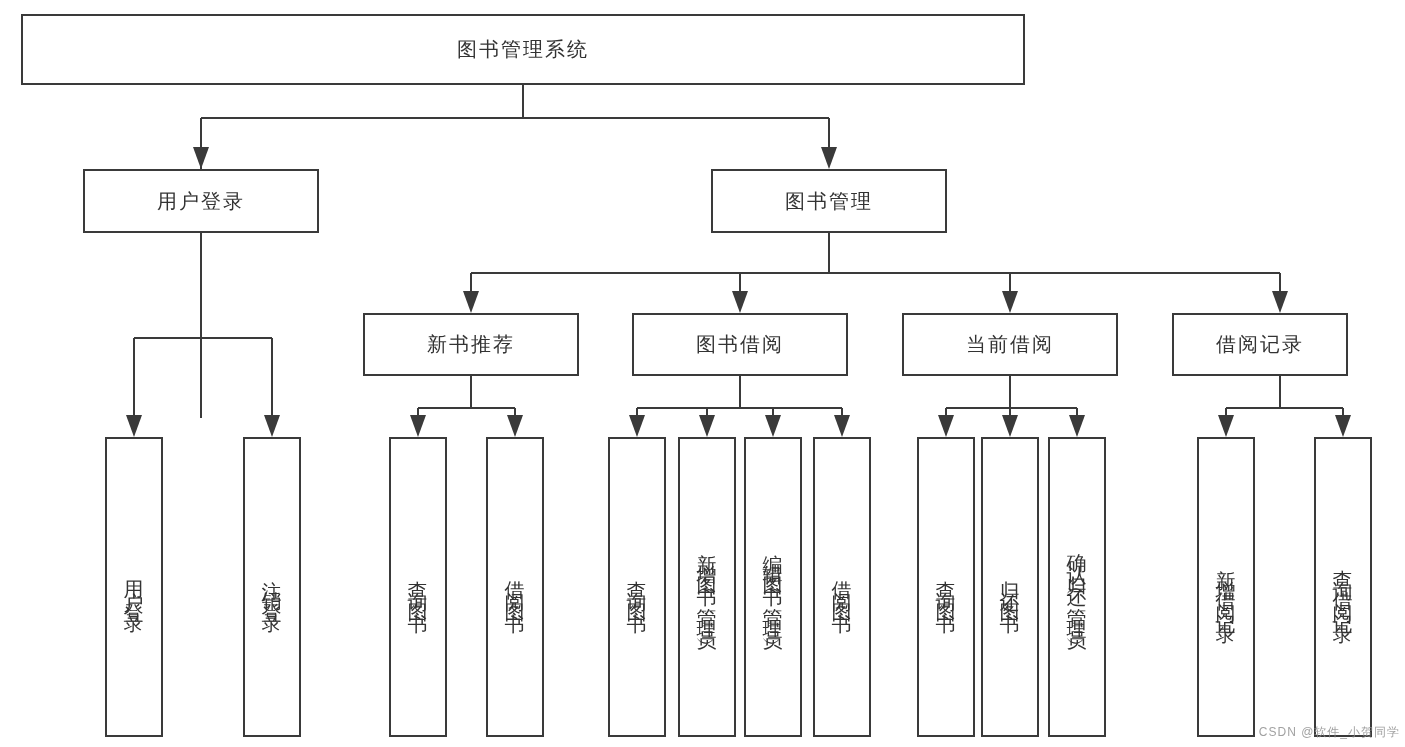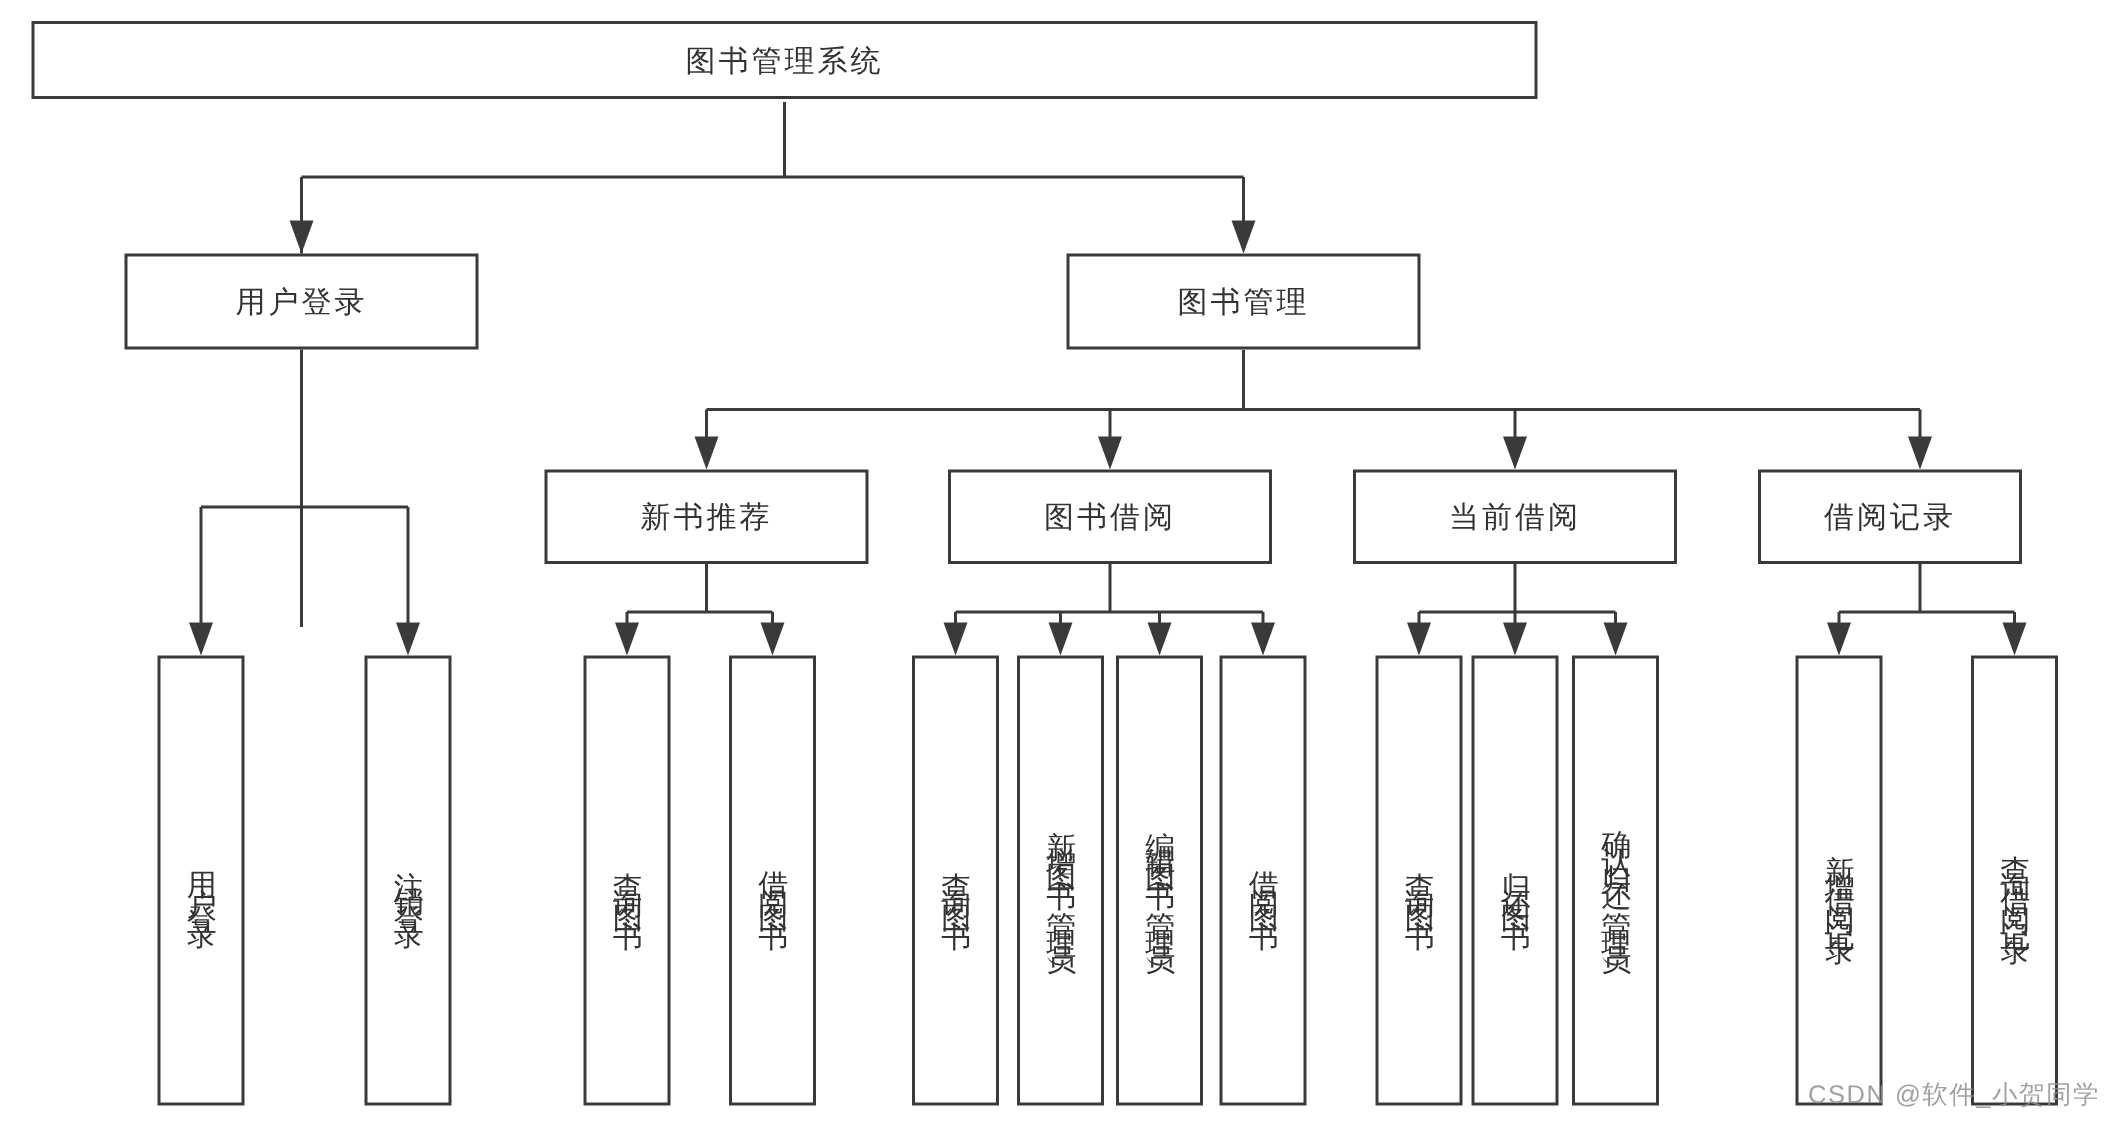--- a/index.html
+++ b/index.html
@@ -81,7 +81,7 @@
     </g>
   </svg>
 
-  <div class="box h" style="left:21px;top:14px;width:1004px;height:52px">
+  <div class="box h" style="left:21px;top:14px;width:1004px;height:71px">
     <span>图书管理系统</span>
   </div>
 

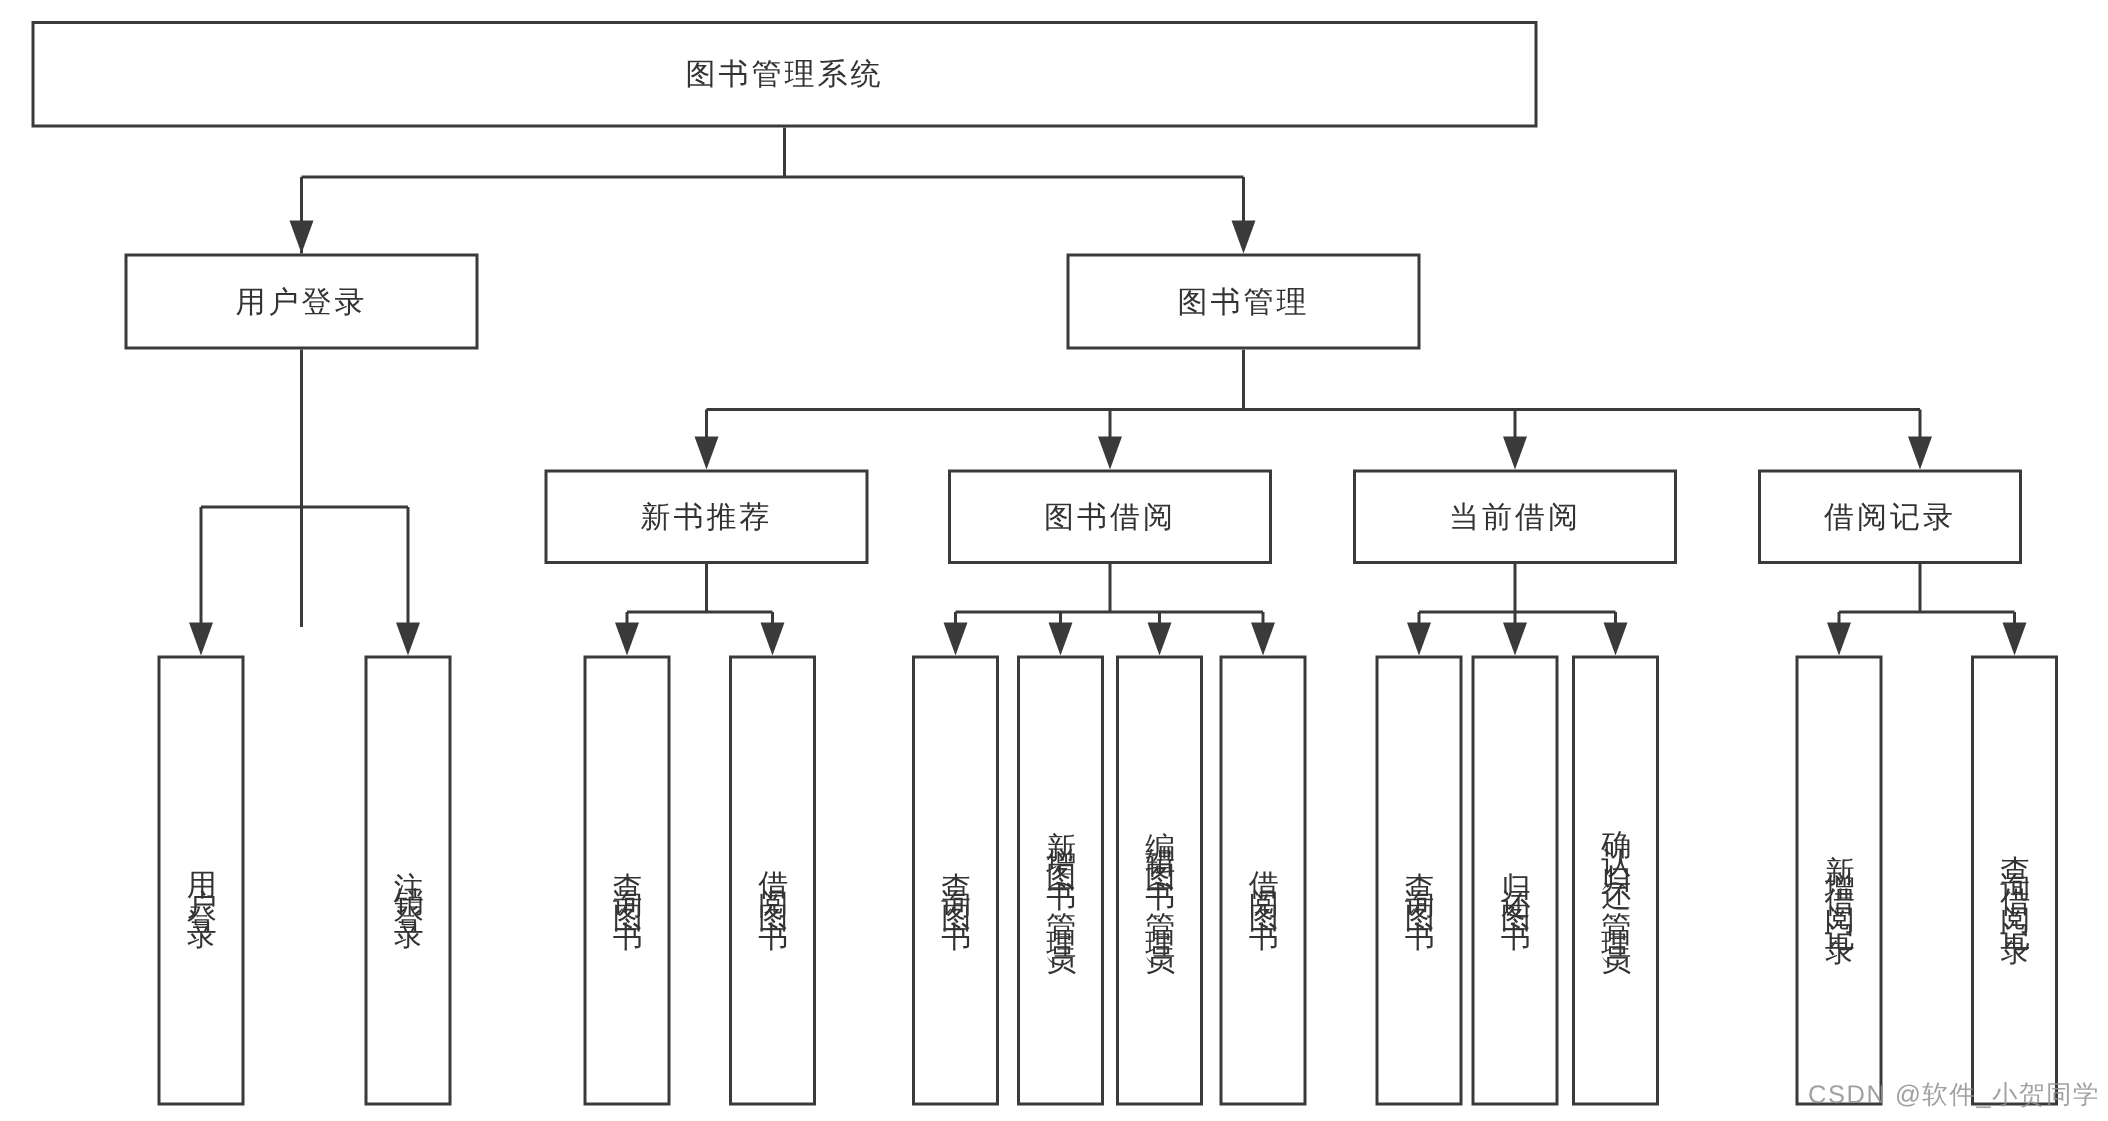--- a/index.html
+++ b/index.html
@@ -30,7 +30,7 @@
   }
   .watermark{
     position:absolute;right:5px;bottom:6px;
-    font-size:17px;color:rgba(145,145,145,0.85);
+    font-size:12px;color:rgba(145,145,145,0.85);
     letter-spacing:1px;z-index:3;white-space:nowrap;
   }
 </style>

